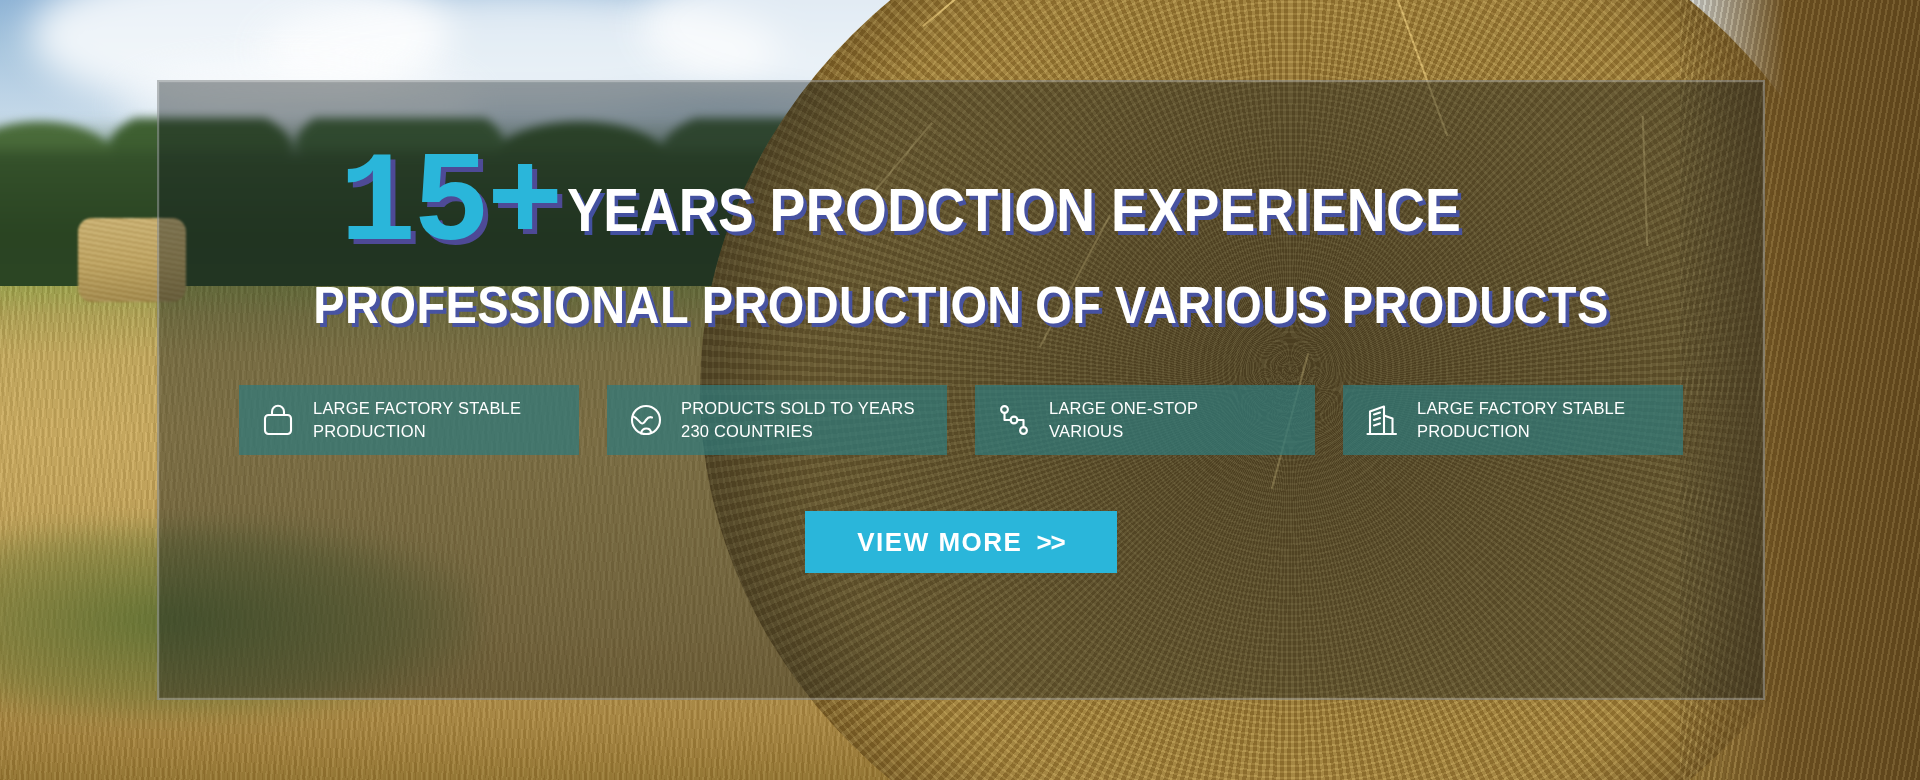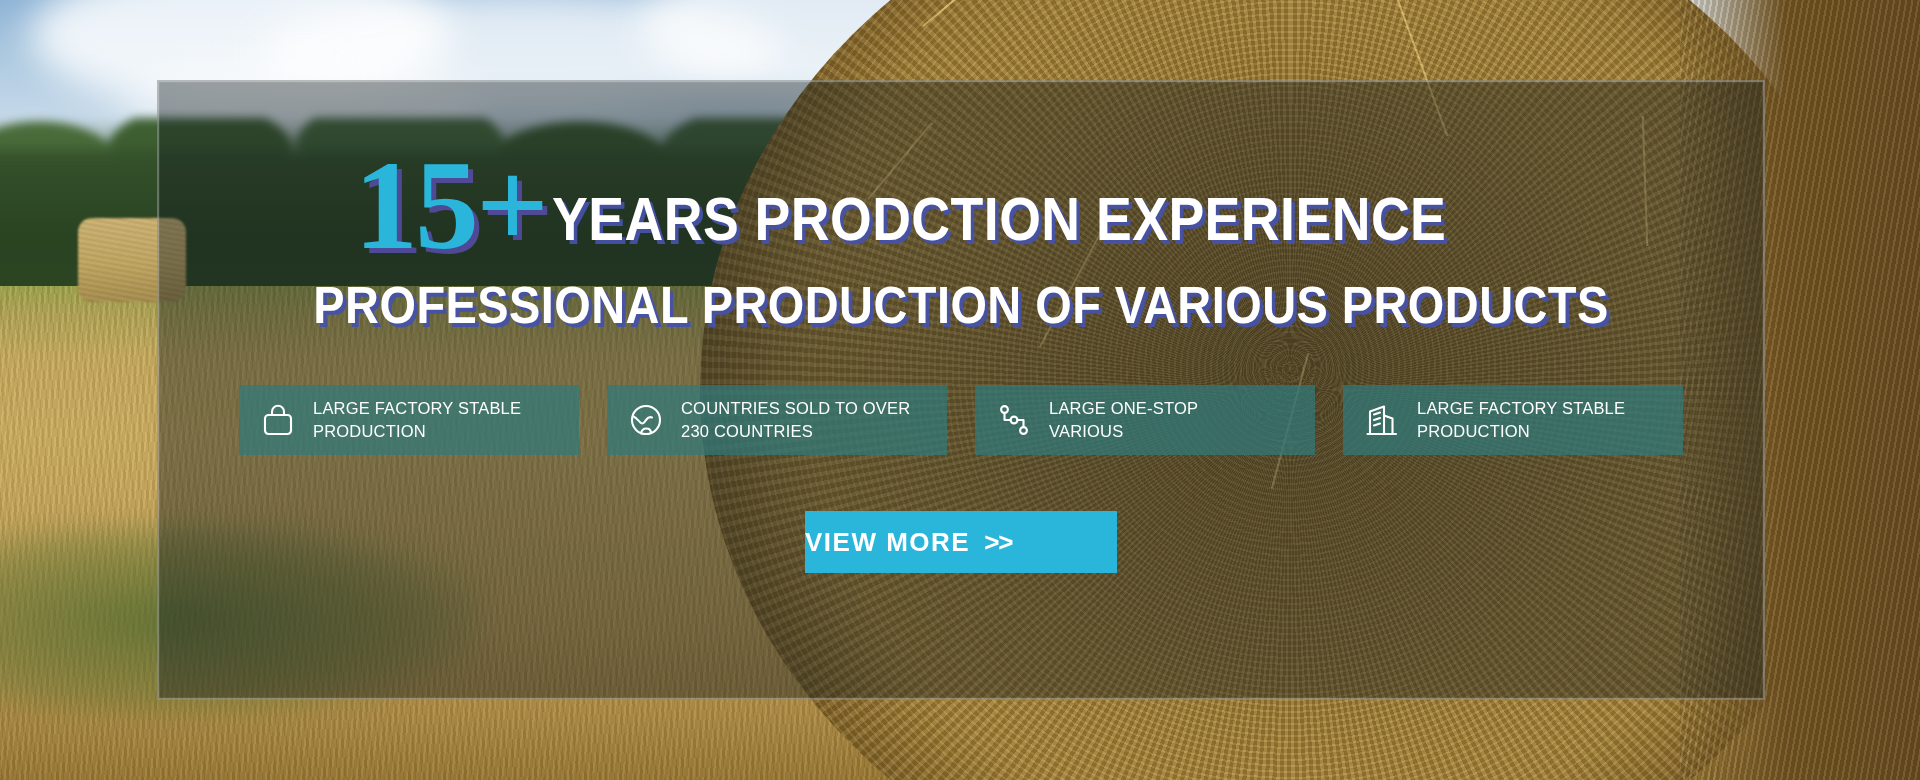--- a/index.html
+++ b/index.html
@@ -179,7 +179,7 @@
     margin-top: 62px;
   }
   .big-number {
-    font-family: Liberation Serif, serif;
+    font-family: Liberation Mono, monospace;
     font-weight: bold;
     font-size: 128px;
     line-height: 0.86;

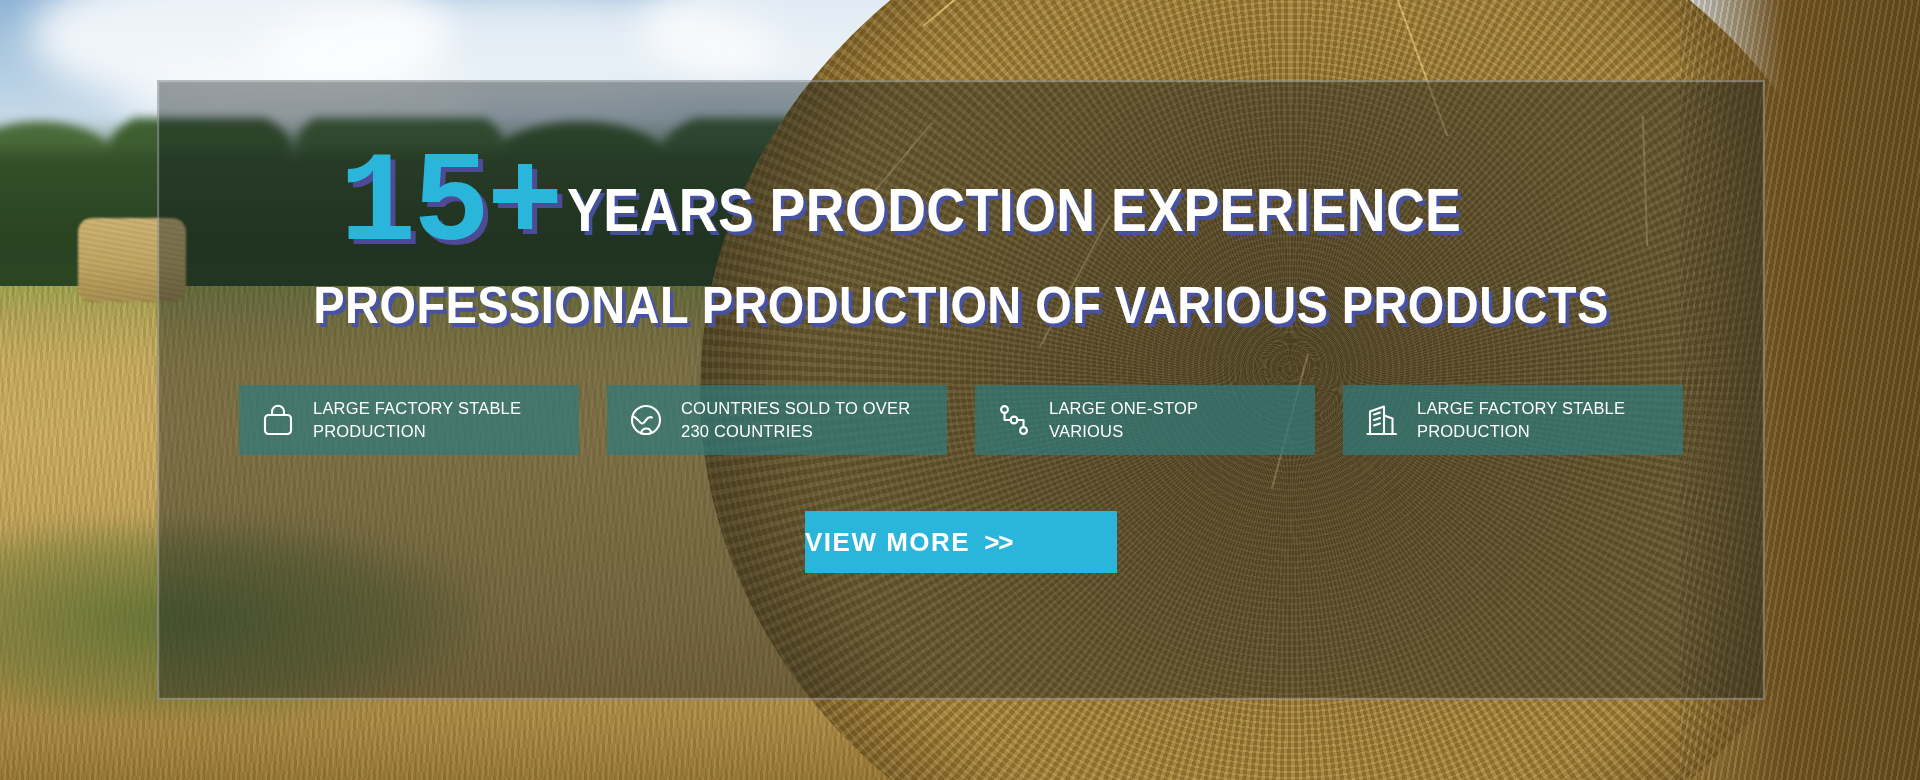--- a/index.html
+++ b/index.html
@@ -334,7 +334,7 @@
           </svg>
         </span>
         <span class="feature-text">
-          <span>COUNTRIES SOLD TO OVER</span><br>
+          <span>PRODUCTS SOLD TO YEARS</span><br>
           <span>230 COUNTRIES</span>
         </span>
       </div>

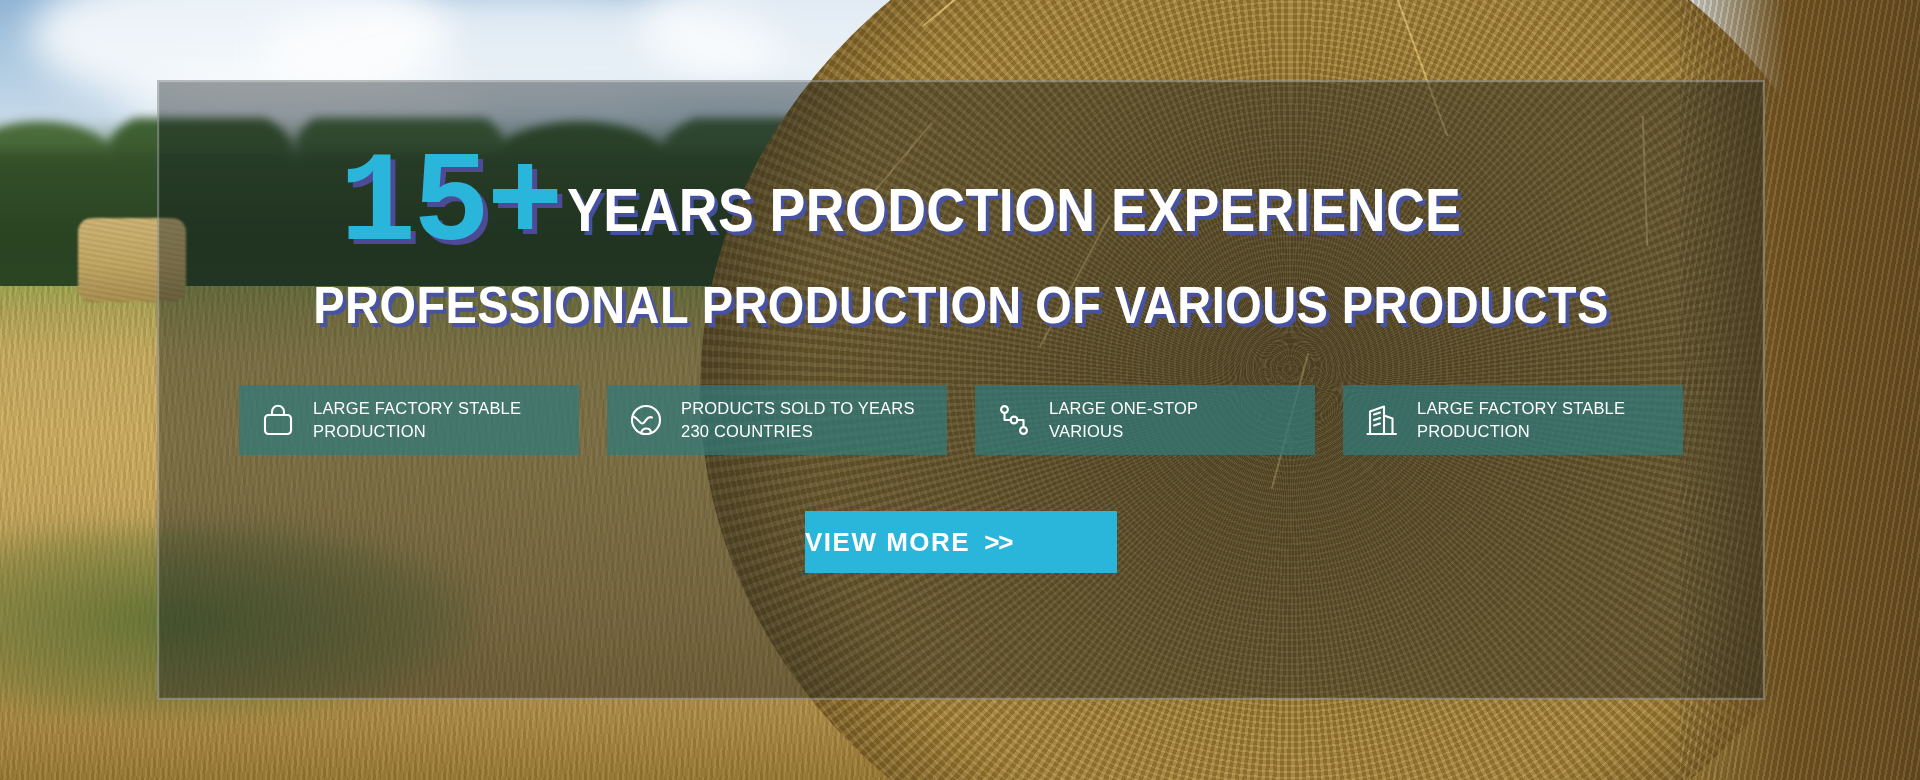--- a/index.html
+++ b/index.html
@@ -259,6 +259,7 @@
     letter-spacing: 1.5px;
     display: flex;
     align-items: center;
+    justify-content: center;
     gap: 14px;
     cursor: pointer;
   }

